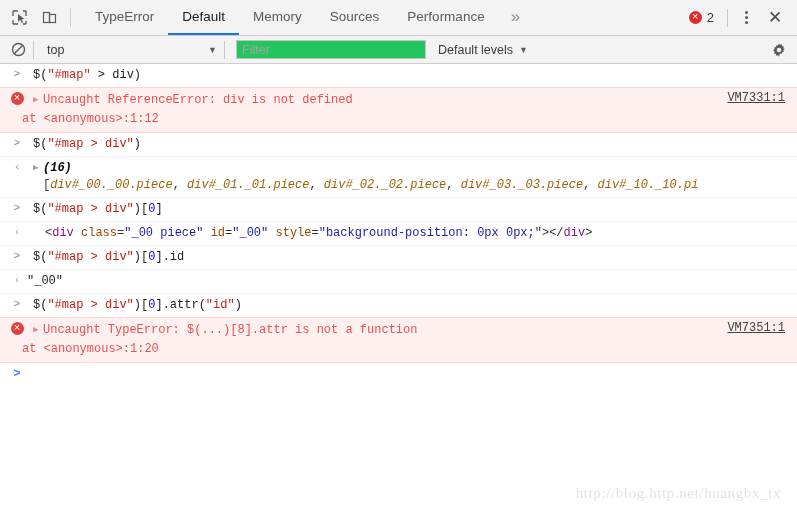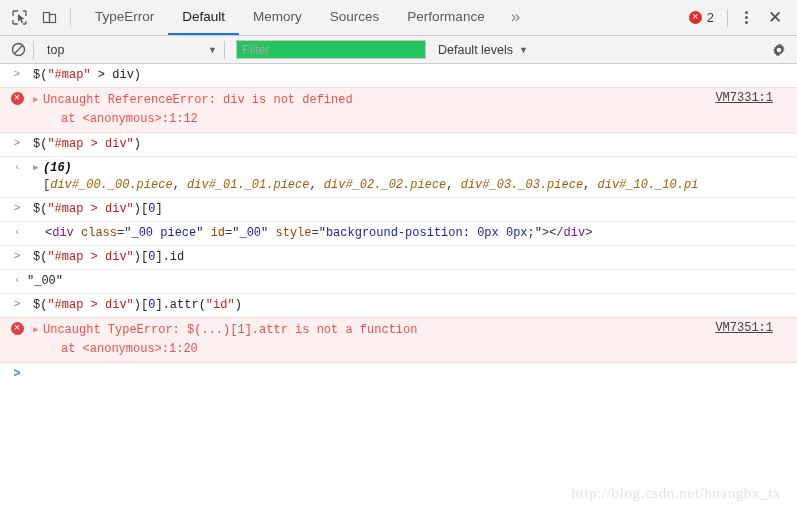--- a/index.html
+++ b/index.html
@@ -264,7 +264,7 @@
   .disclosure-err { color: #e08a8a; }
   .err-link {
     position: absolute;
-    right: 24px;
+    right: 12px;
     top: 3px;
     color: #444;
     text-decoration: underline;

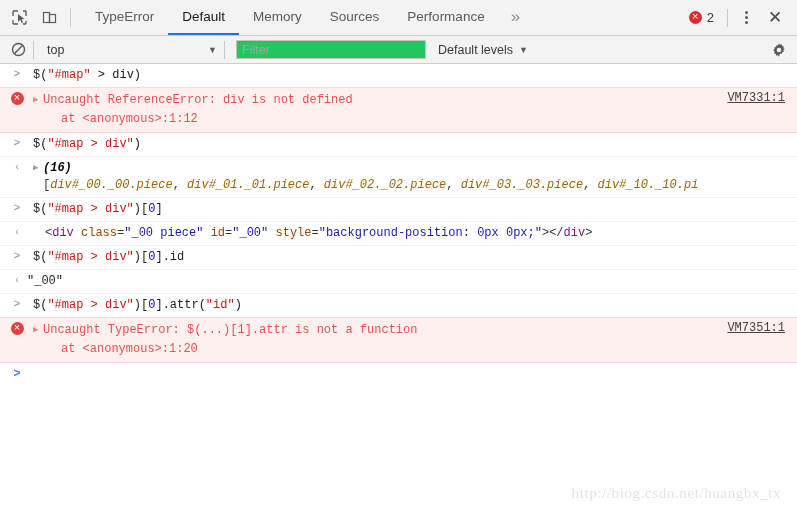--- a/index.html
+++ b/index.html
@@ -272,7 +272,7 @@
     font-size: 12px;
     cursor: pointer;
   }
-  .err-stack { color: #e85050; padding-left: 22px; margin-left: 39px; }
+  .err-stack { color: #e85050; padding-left: 22px; }
   .arr-wrap { display: inline-block; vertical-align: top; }
   .arr-count { display: block; }
   .arr-items { display: block; }

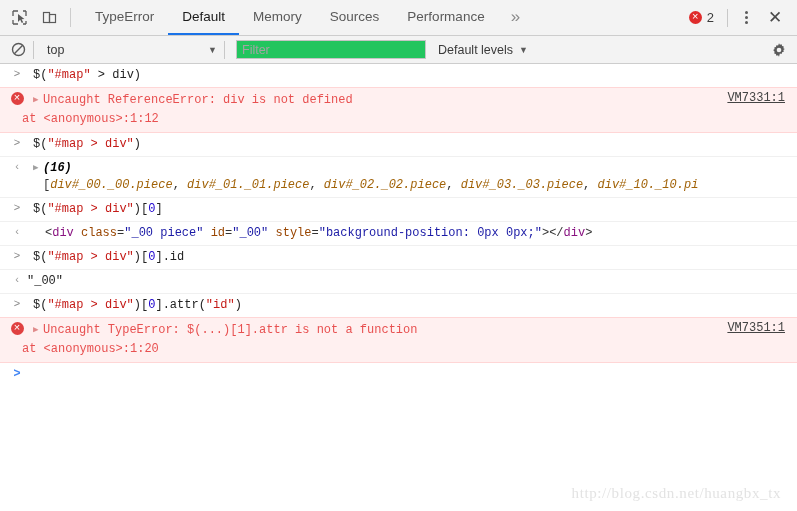--- a/index.html
+++ b/index.html
@@ -420,7 +420,7 @@
 
   <div class="msg msg-err">
     <span class="gutter"><span class="errdot-g"></span></span>
-    <span class="content-err"><span class="disclosure disclosure-err">▶</span><span class="tk-err">Uncaught TypeError: $(...)[1].attr is not a function</span><br><span class="tk-err err-stack">at &lt;anonymous&gt;:1:20</span></span>
+    <span class="content-err"><span class="disclosure disclosure-err">▶</span><span class="tk-err">Uncaught TypeError: $(...)[8].attr is not a function</span><br><span class="tk-err err-stack">at &lt;anonymous&gt;:1:20</span></span>
     <span class="err-link">VM7351:1</span>
   </div>
 

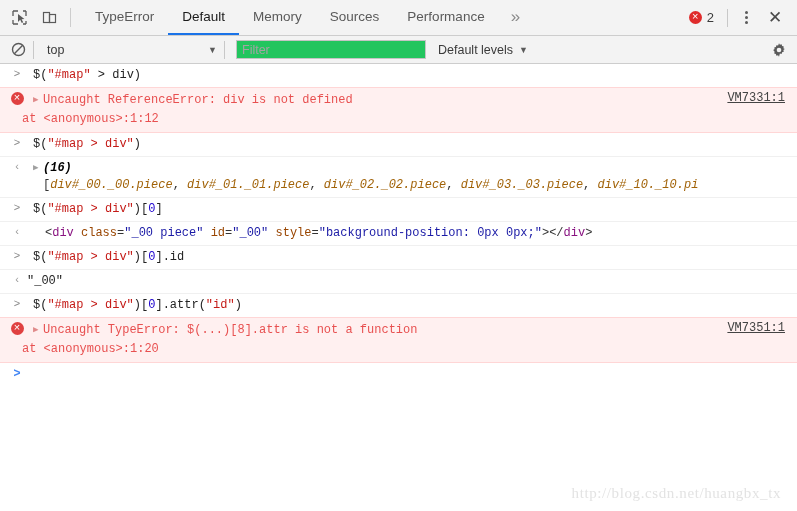--- a/index.html
+++ b/index.html
@@ -429,7 +429,7 @@
     <span class="content"></span>
   </div>
 
-  <div class="watermark">http://blog.csdn.net/huangbx_tx</div>
+  <div class="watermark">http://blog.http.net/huangbx_tx</div>
 </div>
 
 </body></html>

